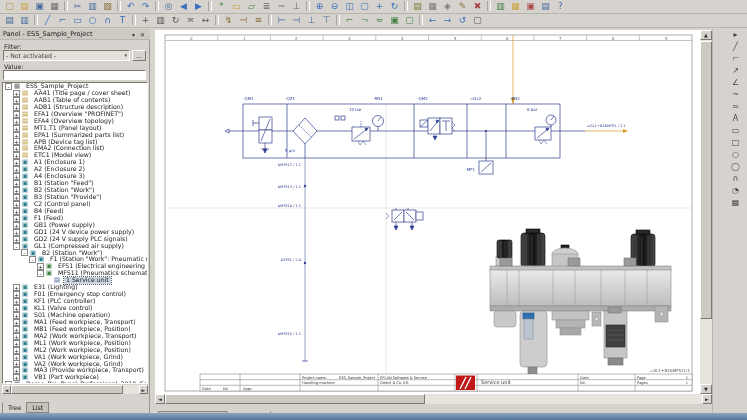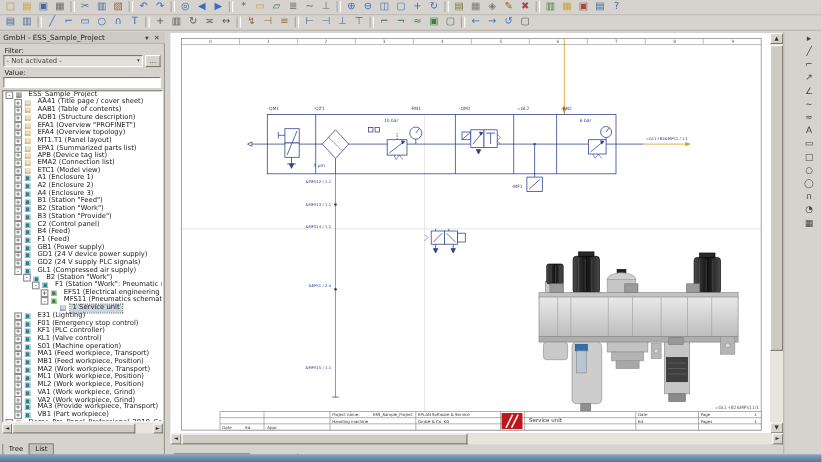--- a/index.html
+++ b/index.html
@@ -54,7 +54,7 @@
   <div class="abs phead">
     <span class="phbtn">✕</span>
     <span class="phbtn">▾</span>
-    <span>GmbH - ESS_Sample_Project</span>
+    <span>Panel - ESS_Sample_Project</span>
   </div>
   <div class="abs plabel" style="left:4px;top:14px">Filter:</div>
   <div class="abs sunken select" style="left:3px;top:21px;width:127px;height:11px">

